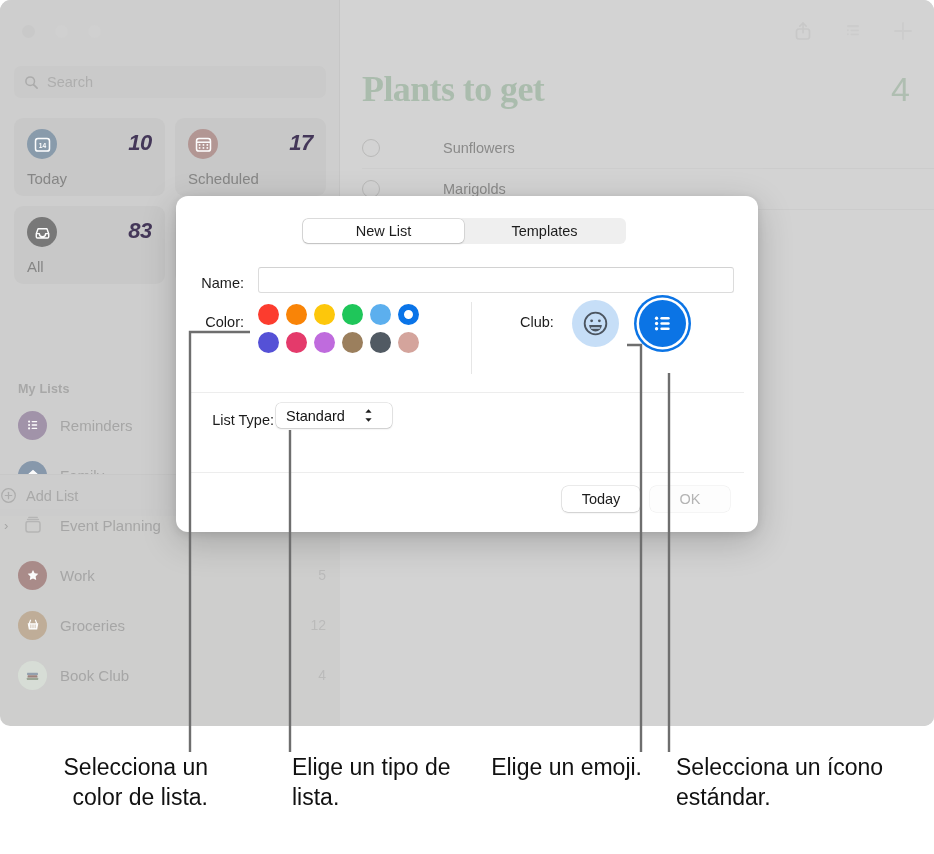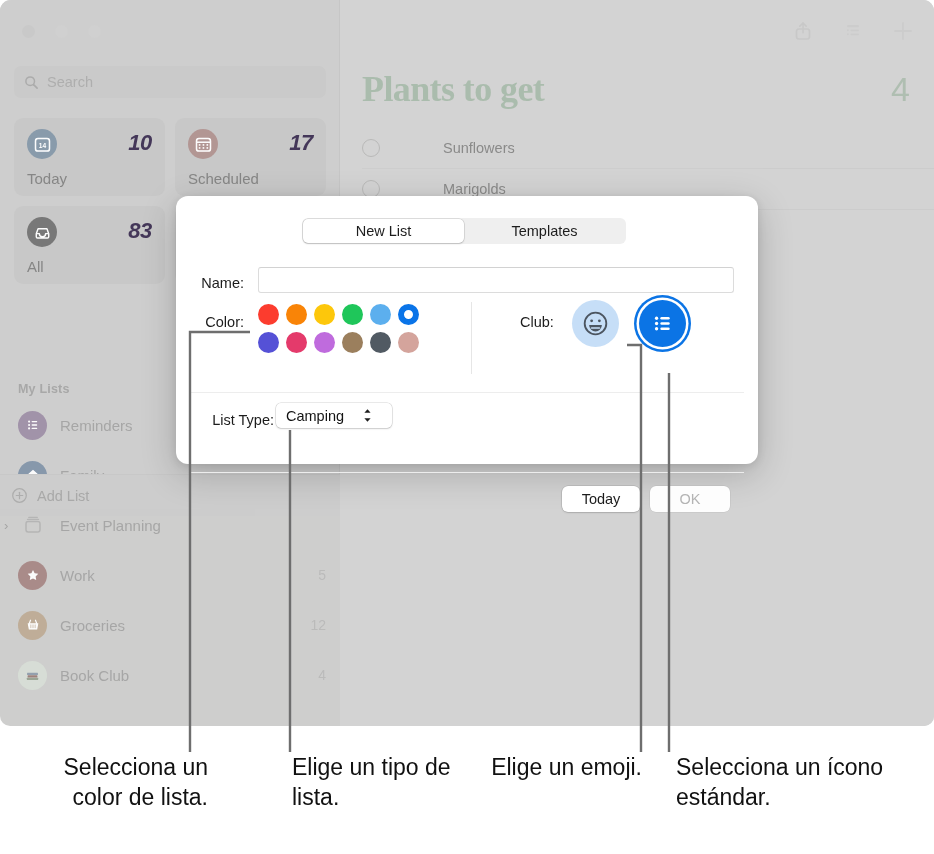--- a/index.html
+++ b/index.html
@@ -76,7 +76,7 @@
 
   
   #dialog {
-    position: absolute; left: 176px; top: 196px; width: 582px; height: 268px;
+    position: absolute; left: 176px; top: 196px; width: 582px; height: 336px;
     background: #ffffff; border-radius: 12px;
     box-shadow: 0 10px 36px rgba(0,0,0,.20), 0 2px 8px rgba(0,0,0,.10);
   }

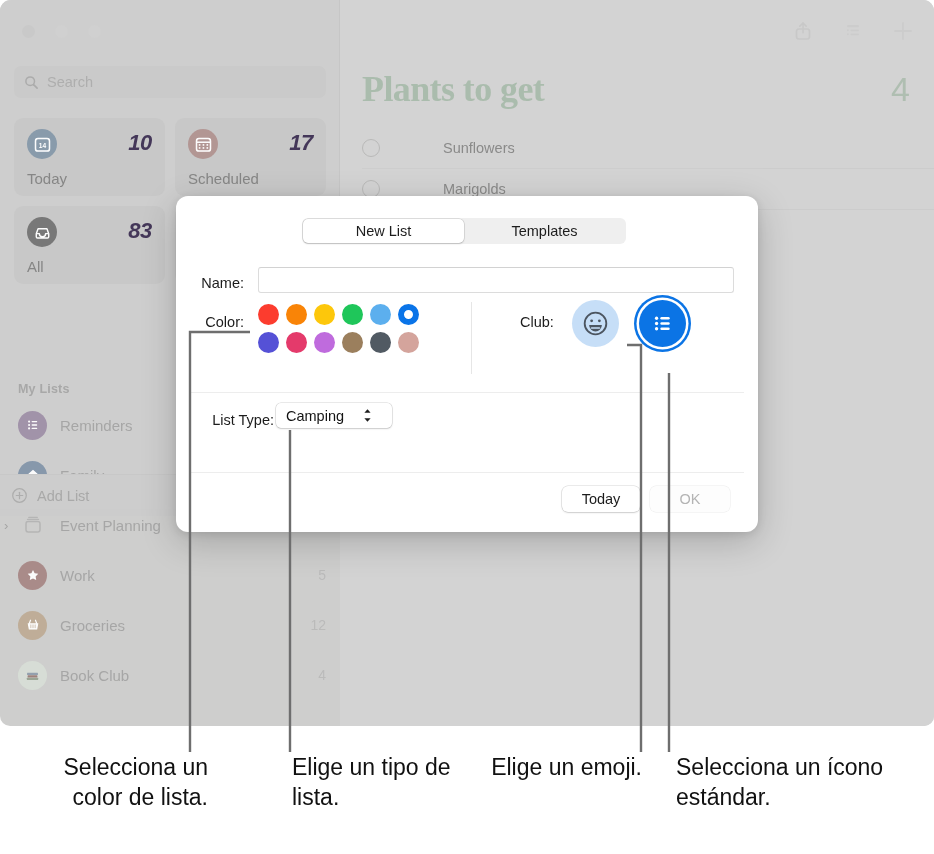--- a/index.html
+++ b/index.html
@@ -434,7 +434,7 @@
 
     <div class="frm-label" id="label-listtype">List Type:</div>
     <div id="list-type-select">
-      <span class="val">Camping</span>
+      <span class="val">Standard</span>
       <svg width="11" height="17" viewBox="0 0 11 17">
         <path d="M5.5 2.2l3.1 3.6H2.4z" fill="#1c1c1c"></path>
         <path d="M5.5 14.8l3.1-3.6H2.4z" fill="#1c1c1c"></path>

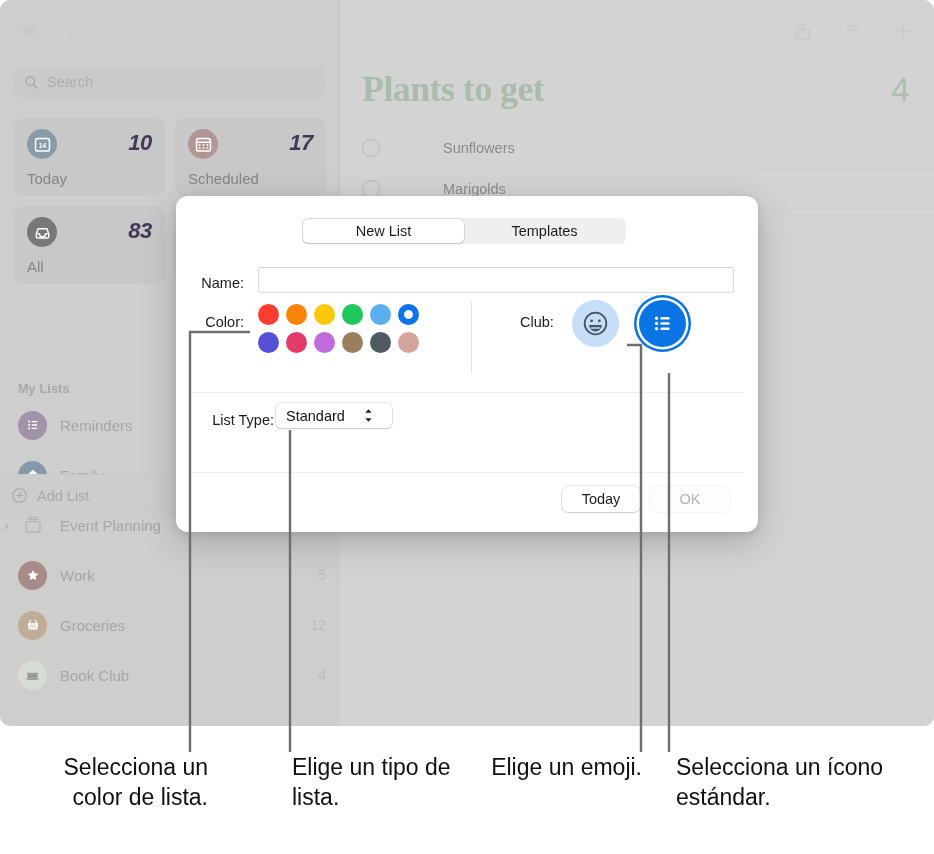--- a/index.html
+++ b/index.html
@@ -58,7 +58,7 @@
 
   #add-list-bar {
     position: absolute; left: 0; bottom: 0; width: 340px; height: 42px;
-    display: flex; align-items: center; padding-left: 11px; gap: 9px;
+    display: flex; align-items: center; padding-left: 0; gap: 9px;
     border-top: 1px solid #c4c4c3; background: #c9c9c8;
   }
   #add-list-bar .lbl { font-size: 14.5px; color: #a3a3a2; }

